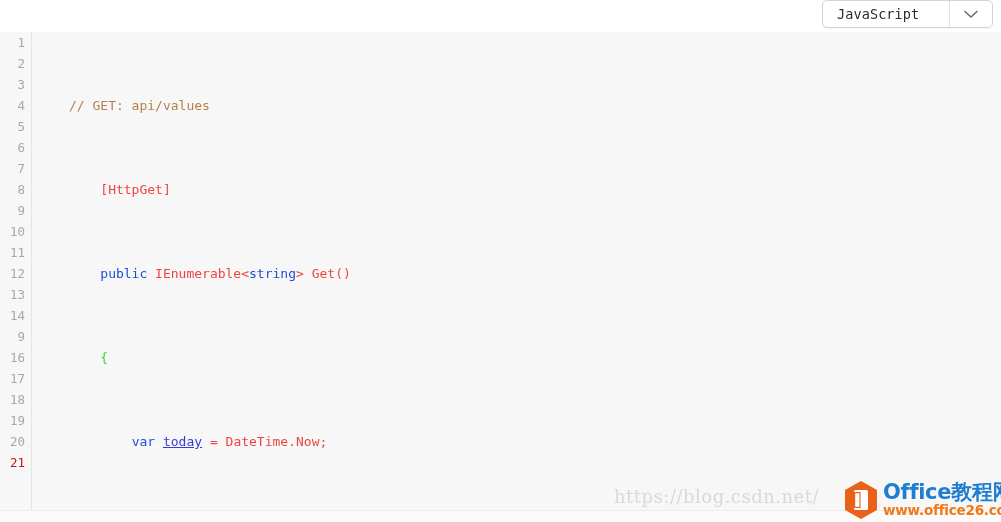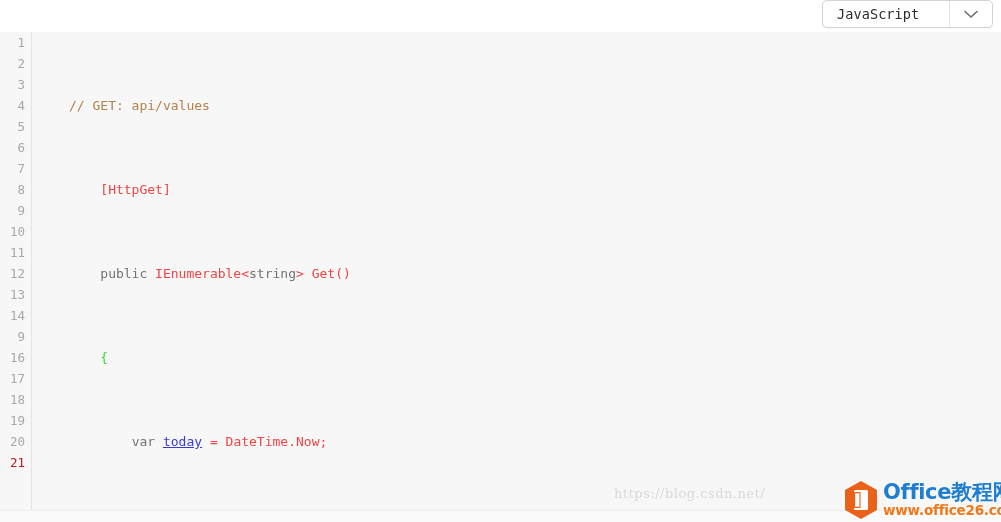--- a/index.html
+++ b/index.html
@@ -111,7 +111,7 @@
 
   
   .cmt { color: #b5804a; }
-  .kw  { color: #737373; }
+  .kw  { color: #1d4ed8; }
   .var { color: #3b3bd4; text-decoration: underline; }
   .pln { color: #ef4444; }
   .brc { color: #3ad43a; }

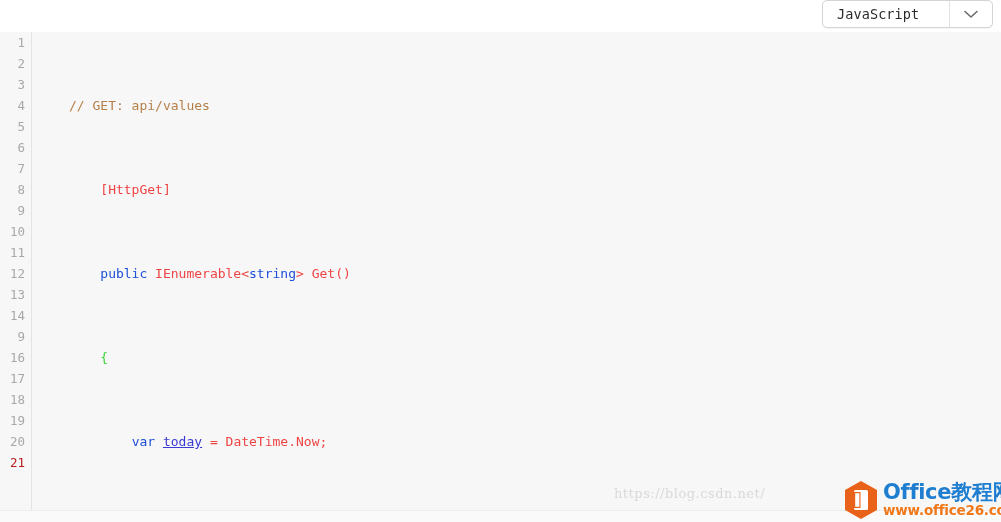--- a/index.html
+++ b/index.html
@@ -139,7 +139,7 @@
     left: 614px;
     top: 486px;
     font-family: "DejaVu Serif", "Liberation Serif", serif;
-    font-size: 13px;
+    font-size: 18px;
     color: #d9d9d9;
     letter-spacing: 0.5px;
     white-space: nowrap;

